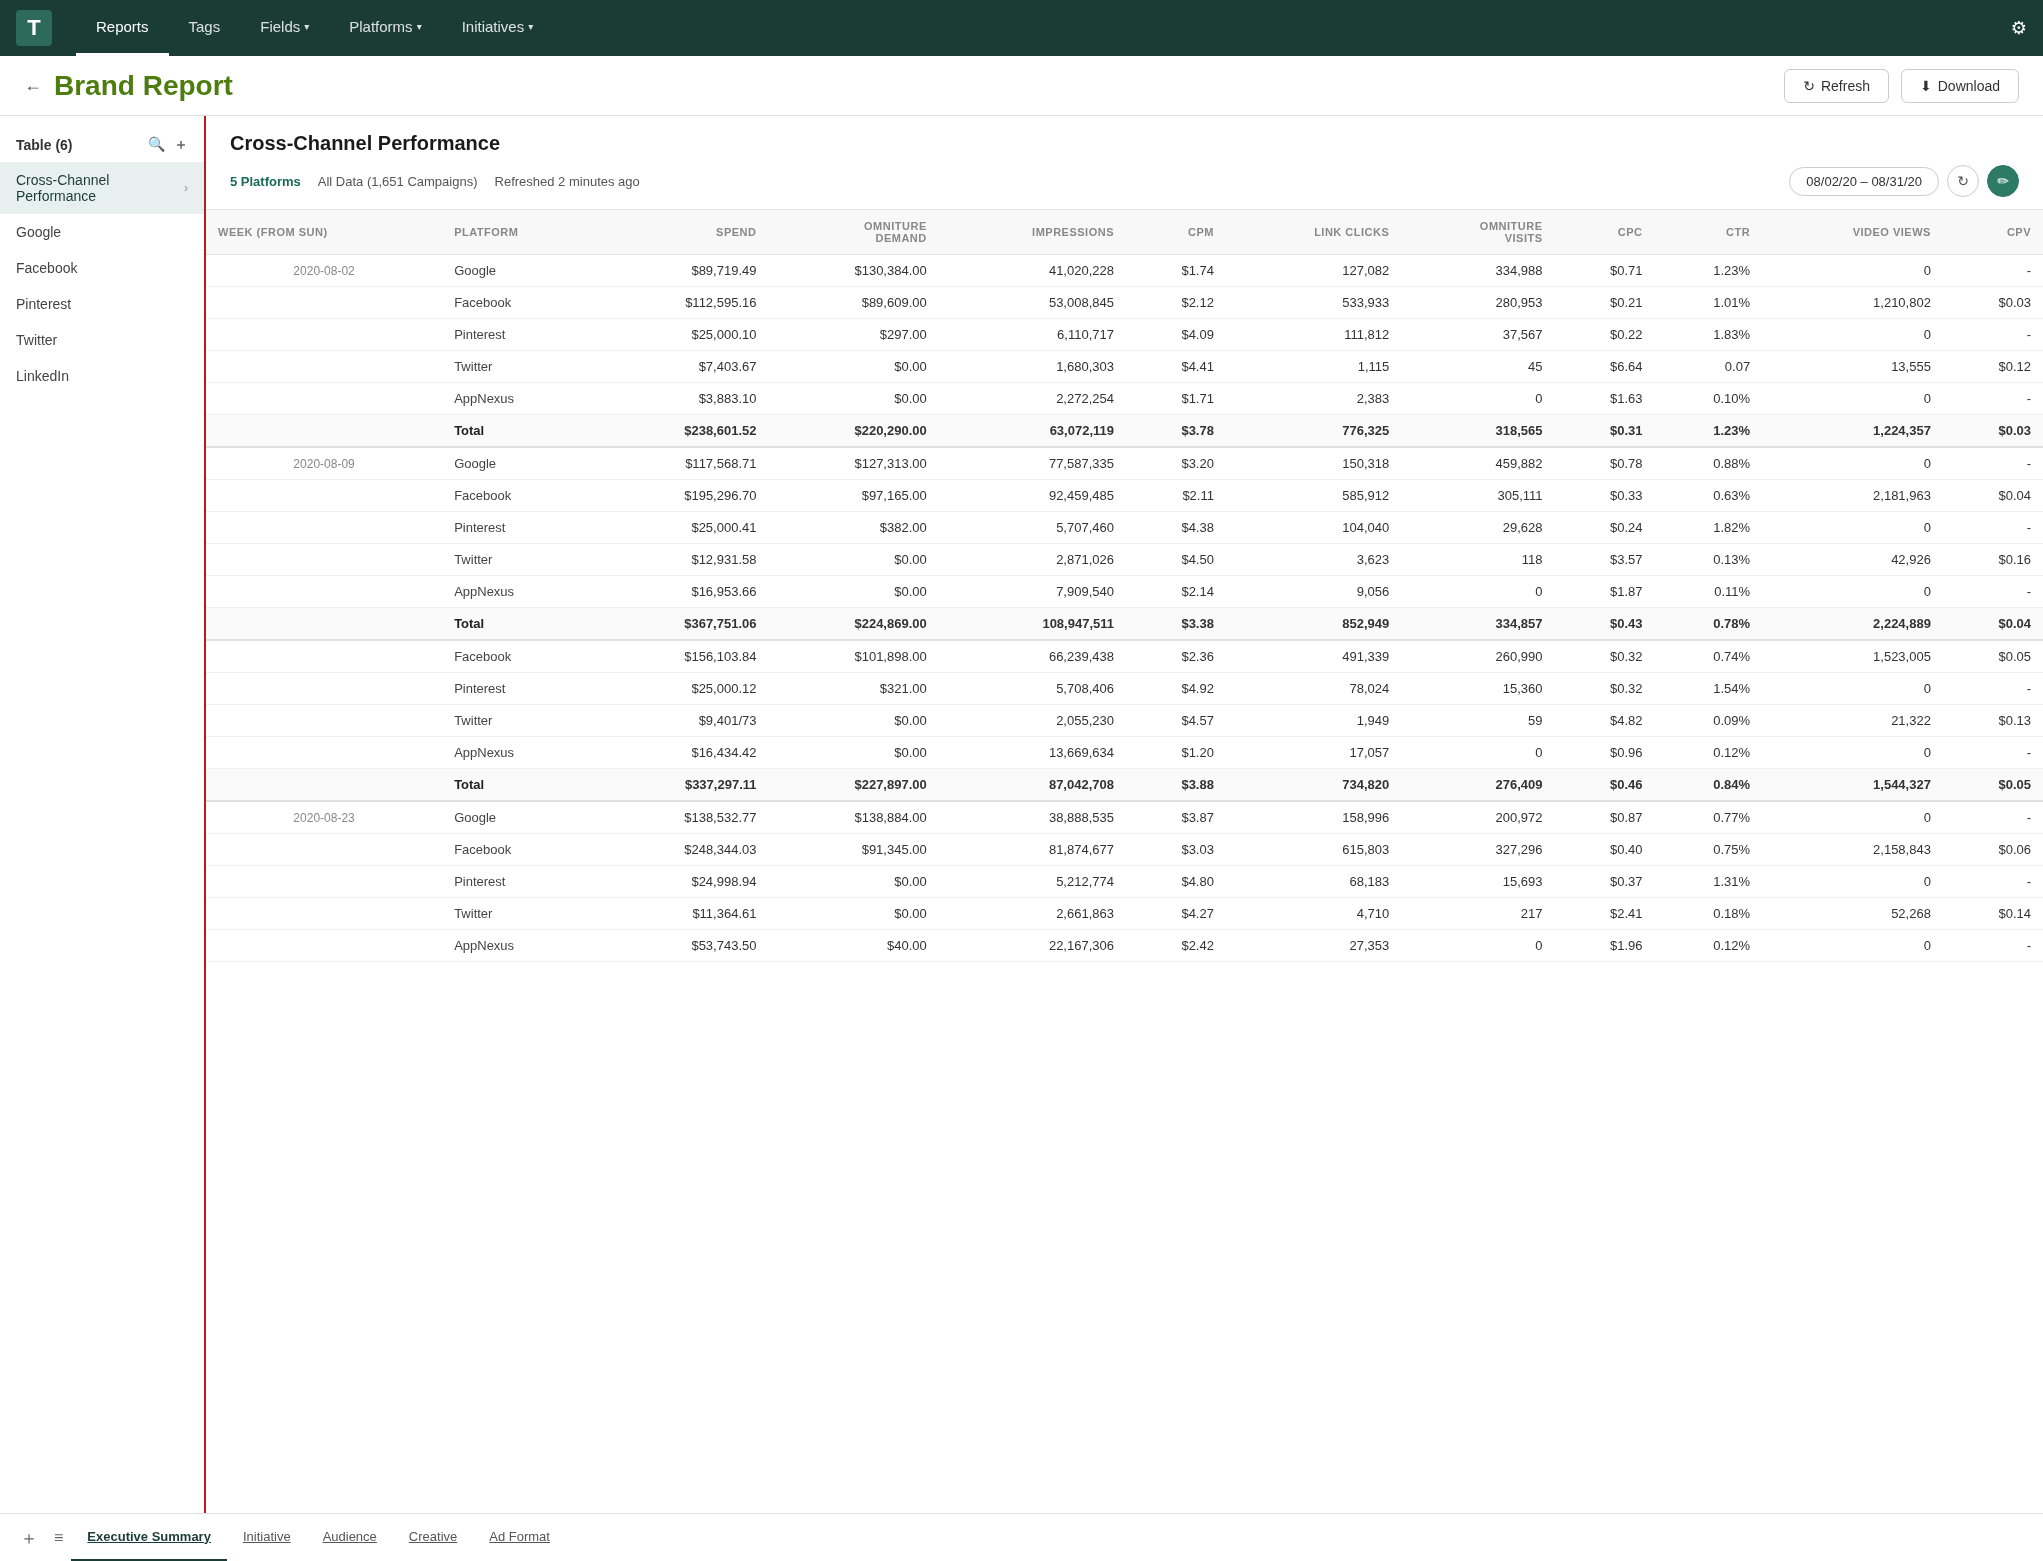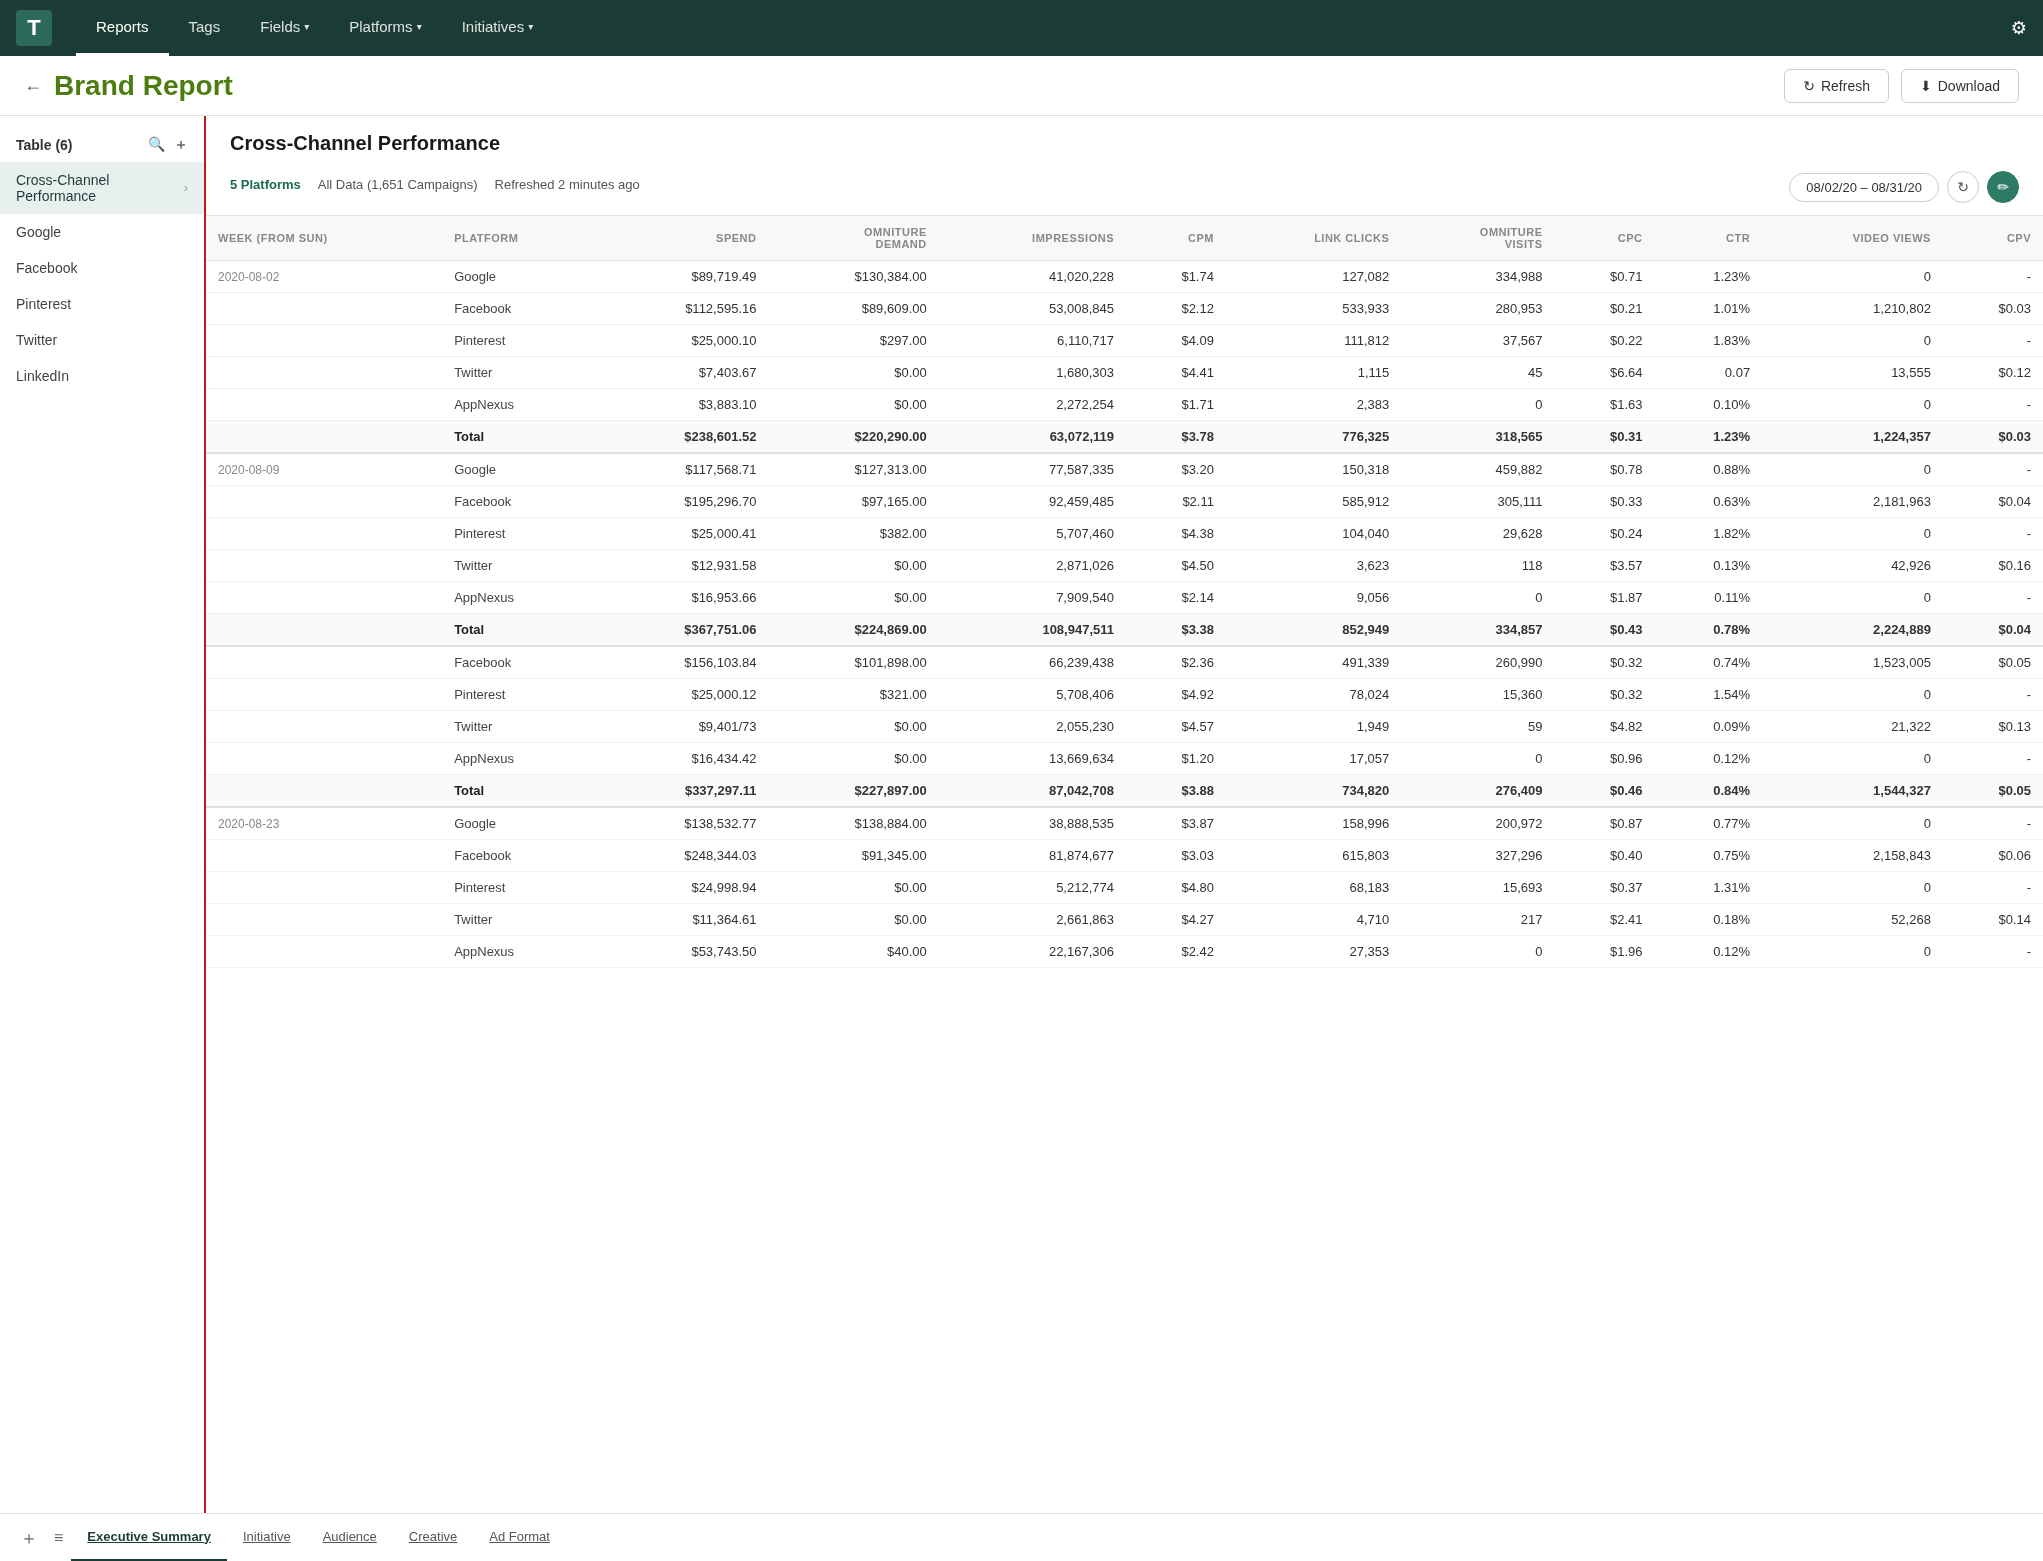--- a/index.html
+++ b/index.html
@@ -179,7 +179,6 @@
       display: flex;
       align-items: center;
       gap: 8px;
-      margin-top: 6px;
     }
     .date-range-btn {
       background: white;

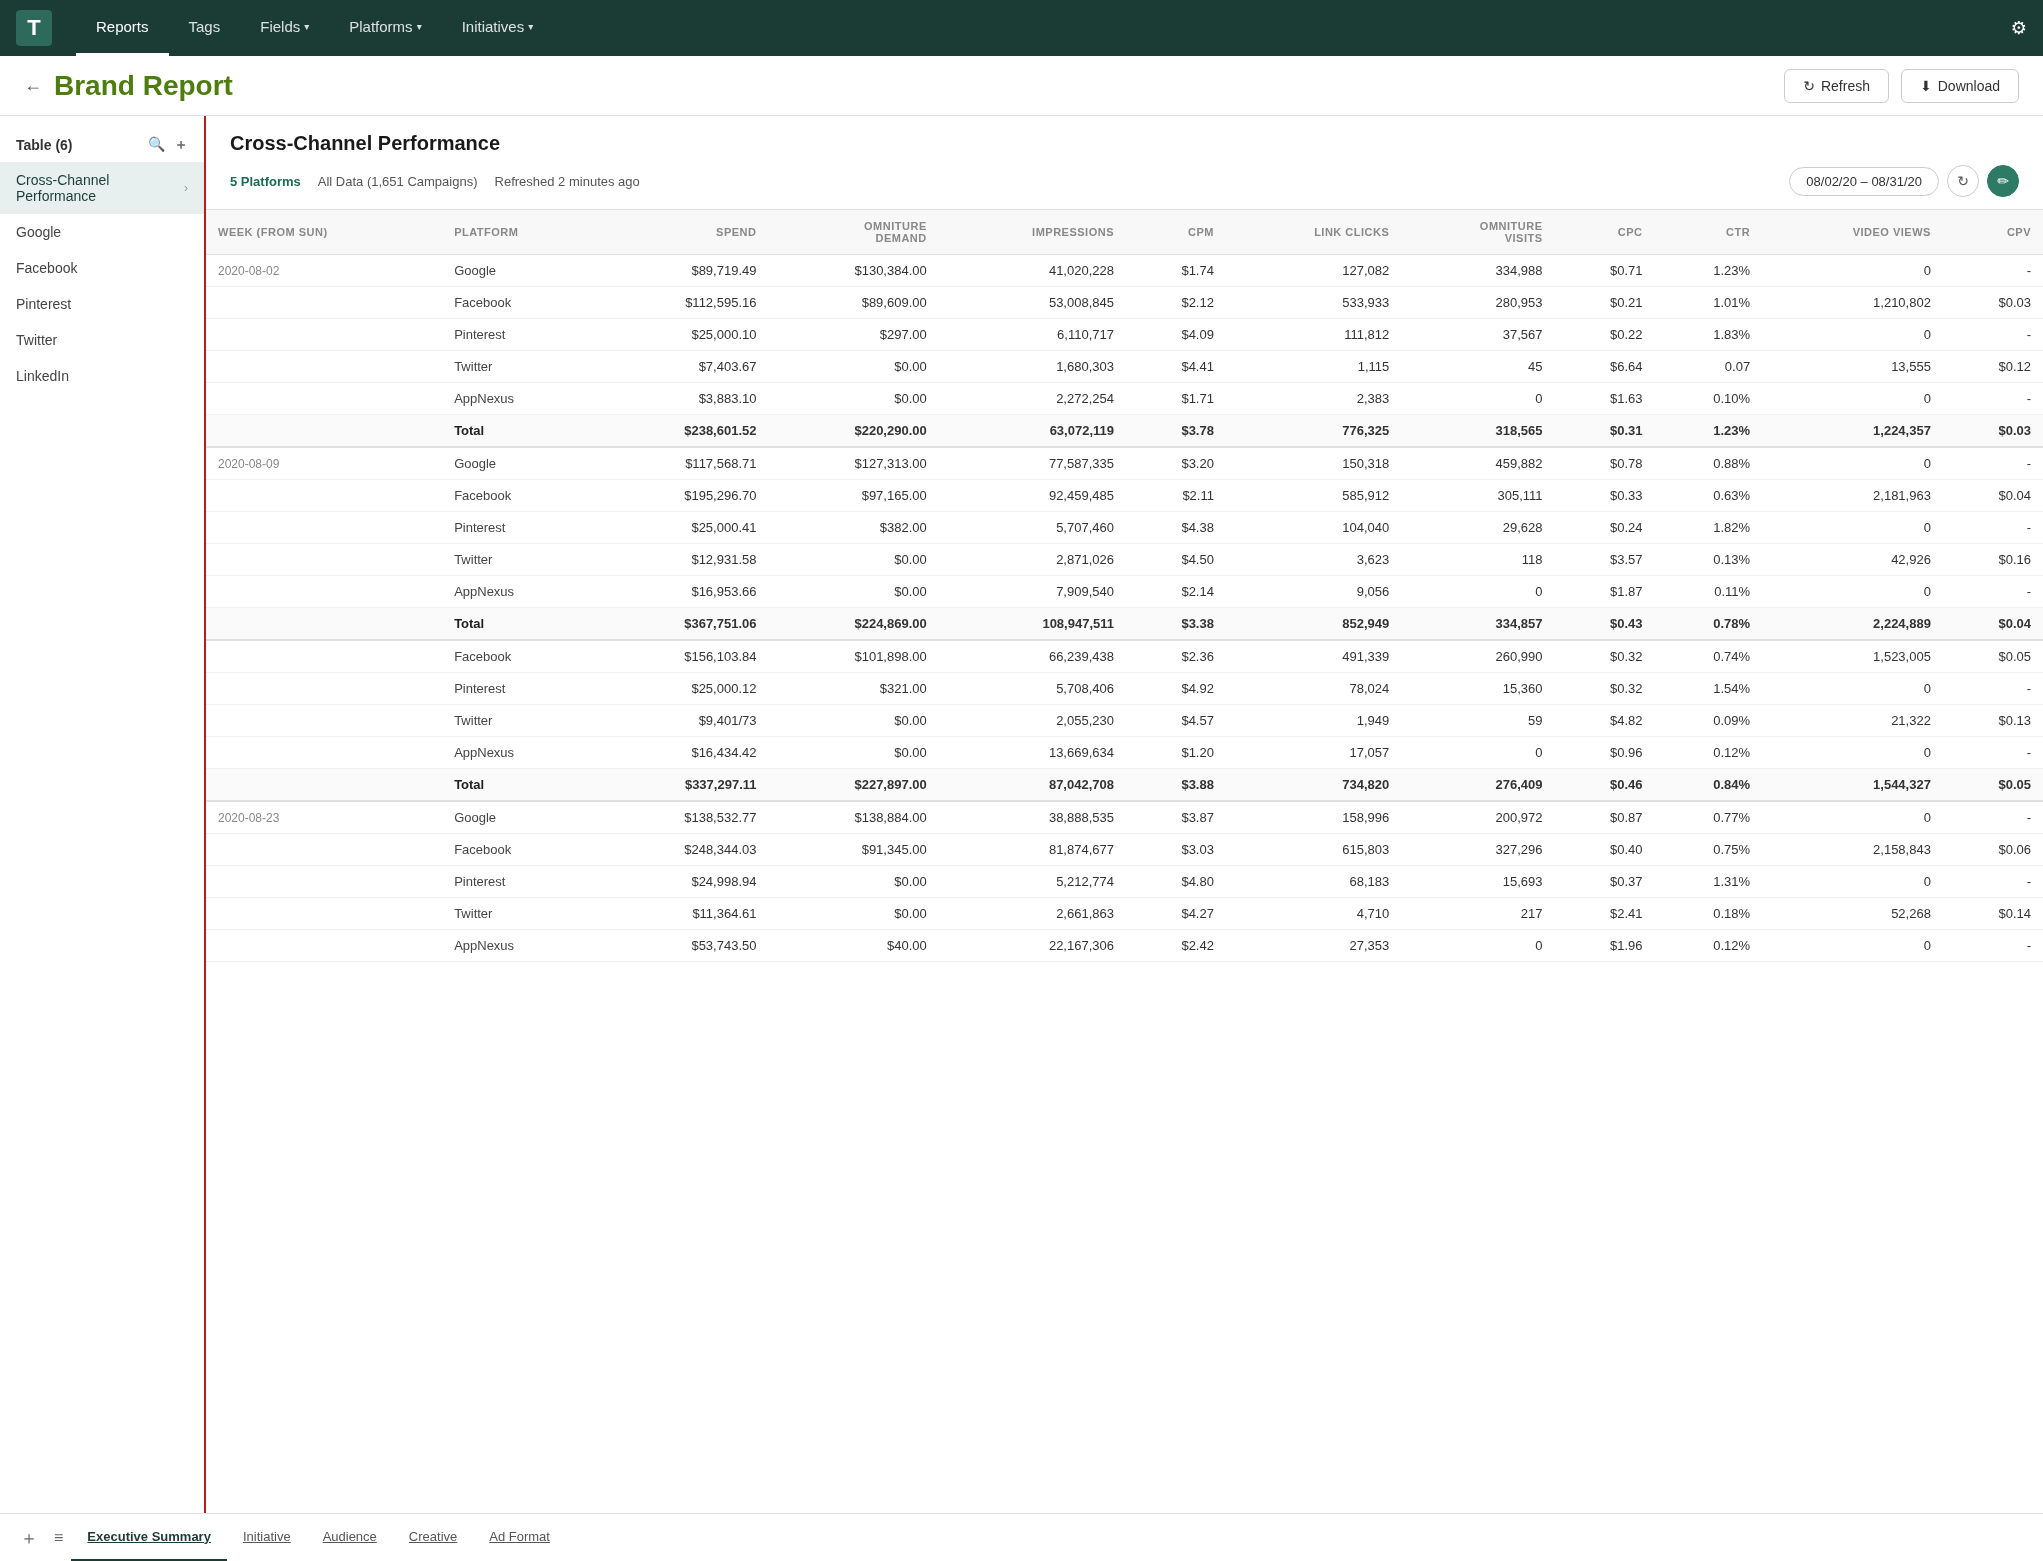--- a/index.html
+++ b/index.html
@@ -244,7 +244,7 @@
       white-space: nowrap;
     }
     tbody td:first-child {
-      text-align: left;
+      text-align: center;
       color: #888;
       font-size: 12px;
     }

